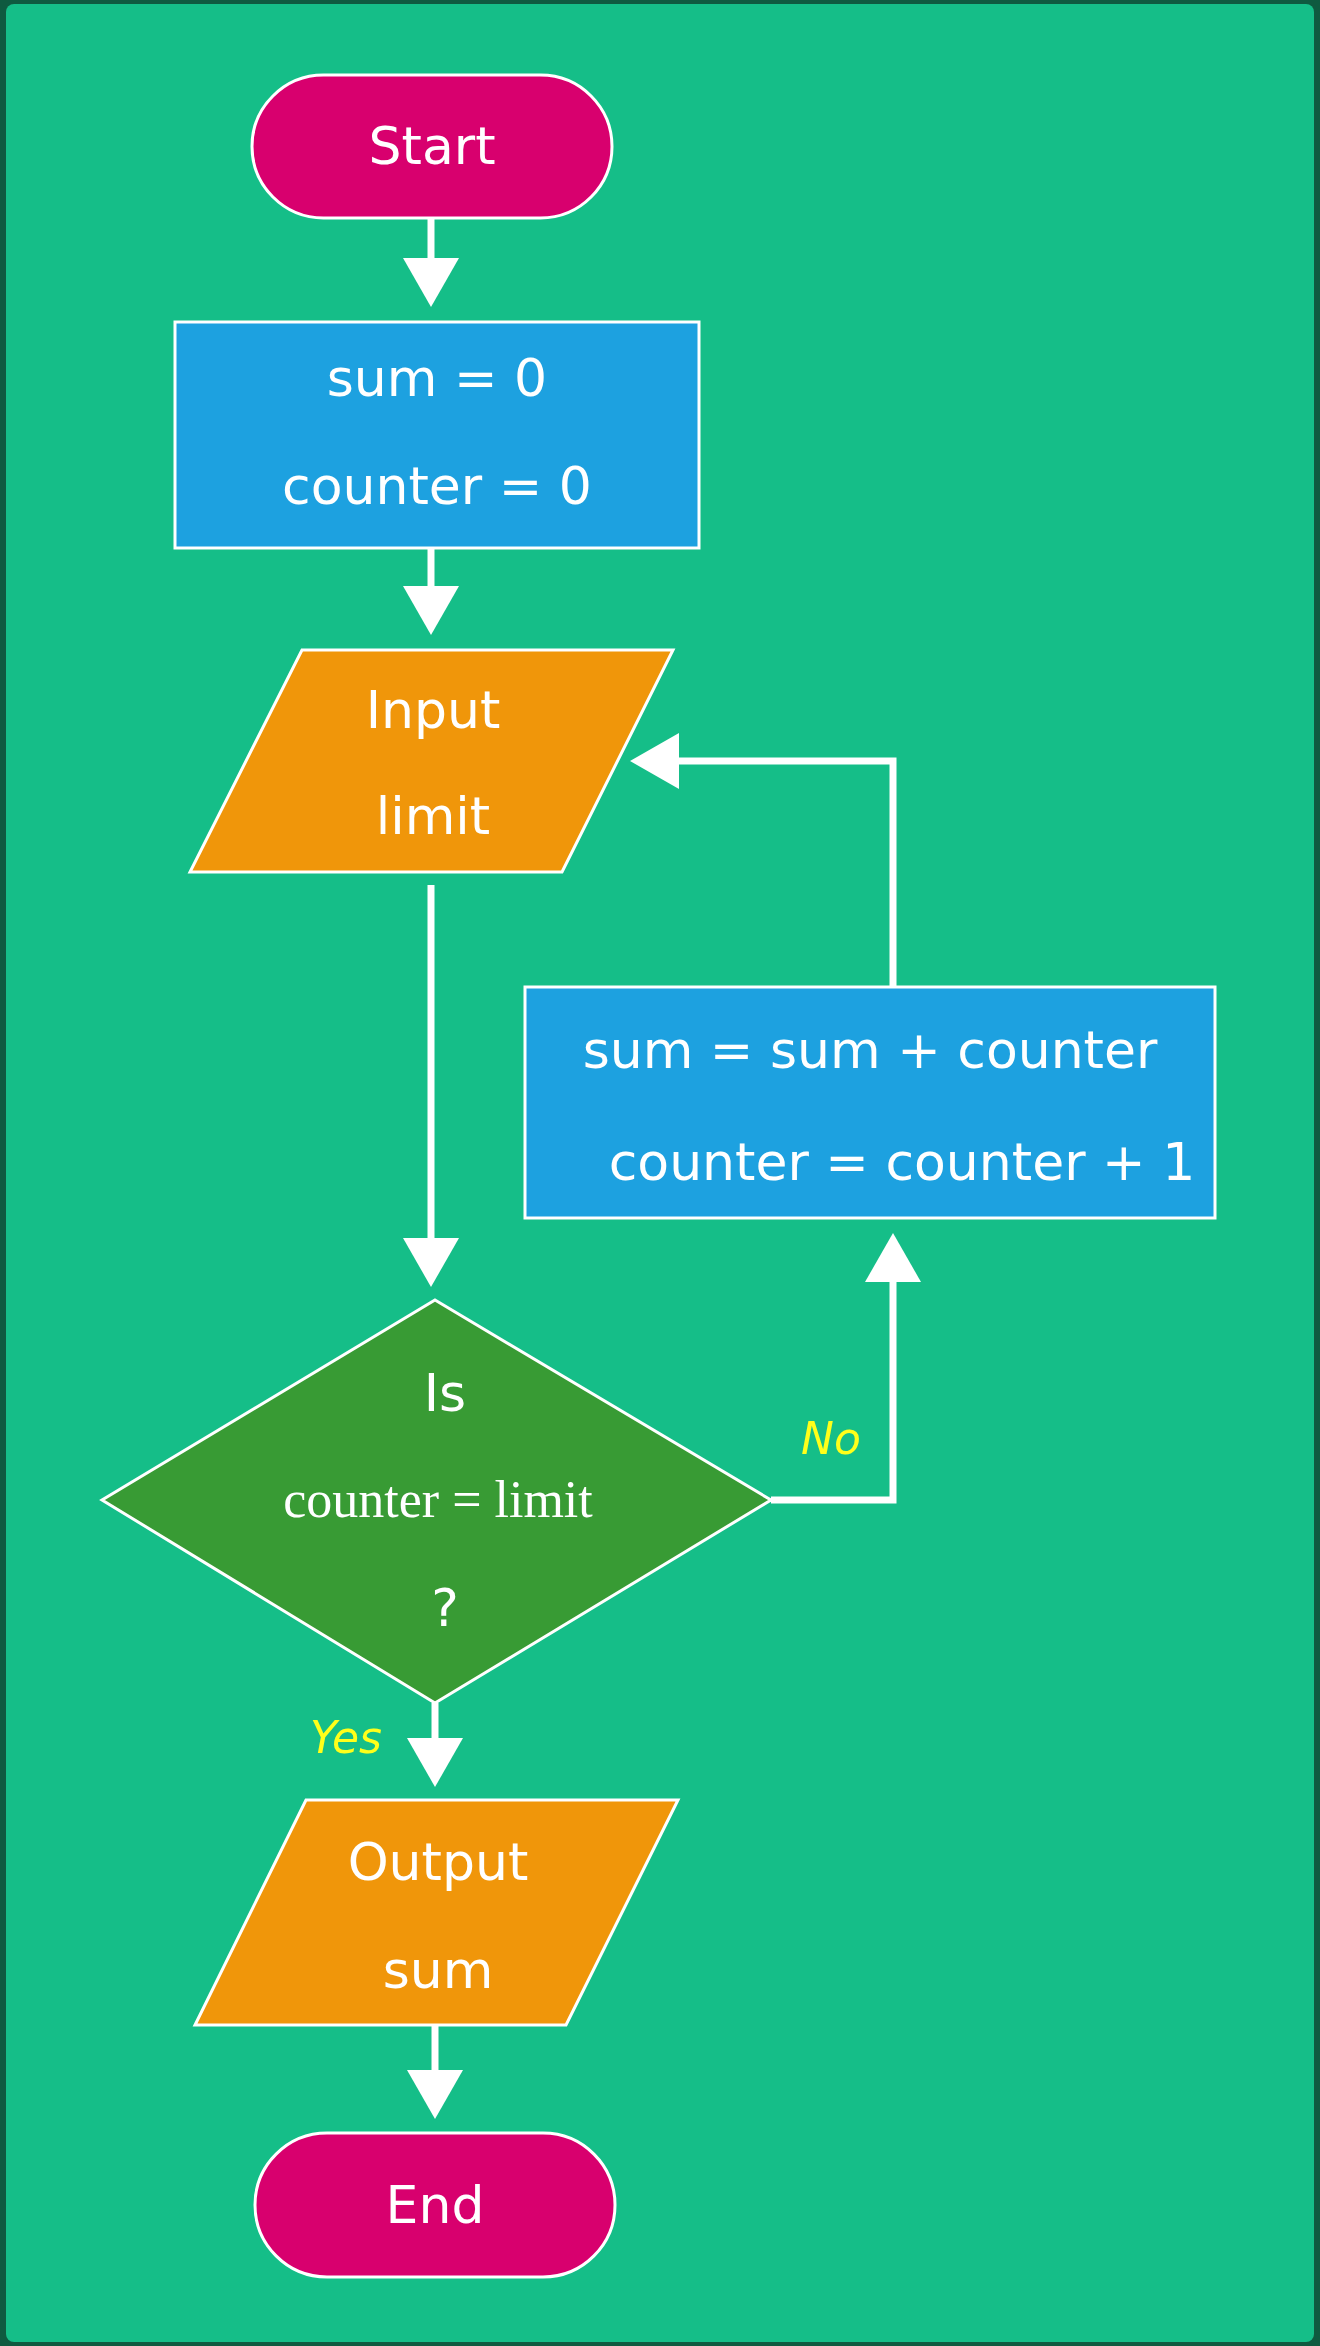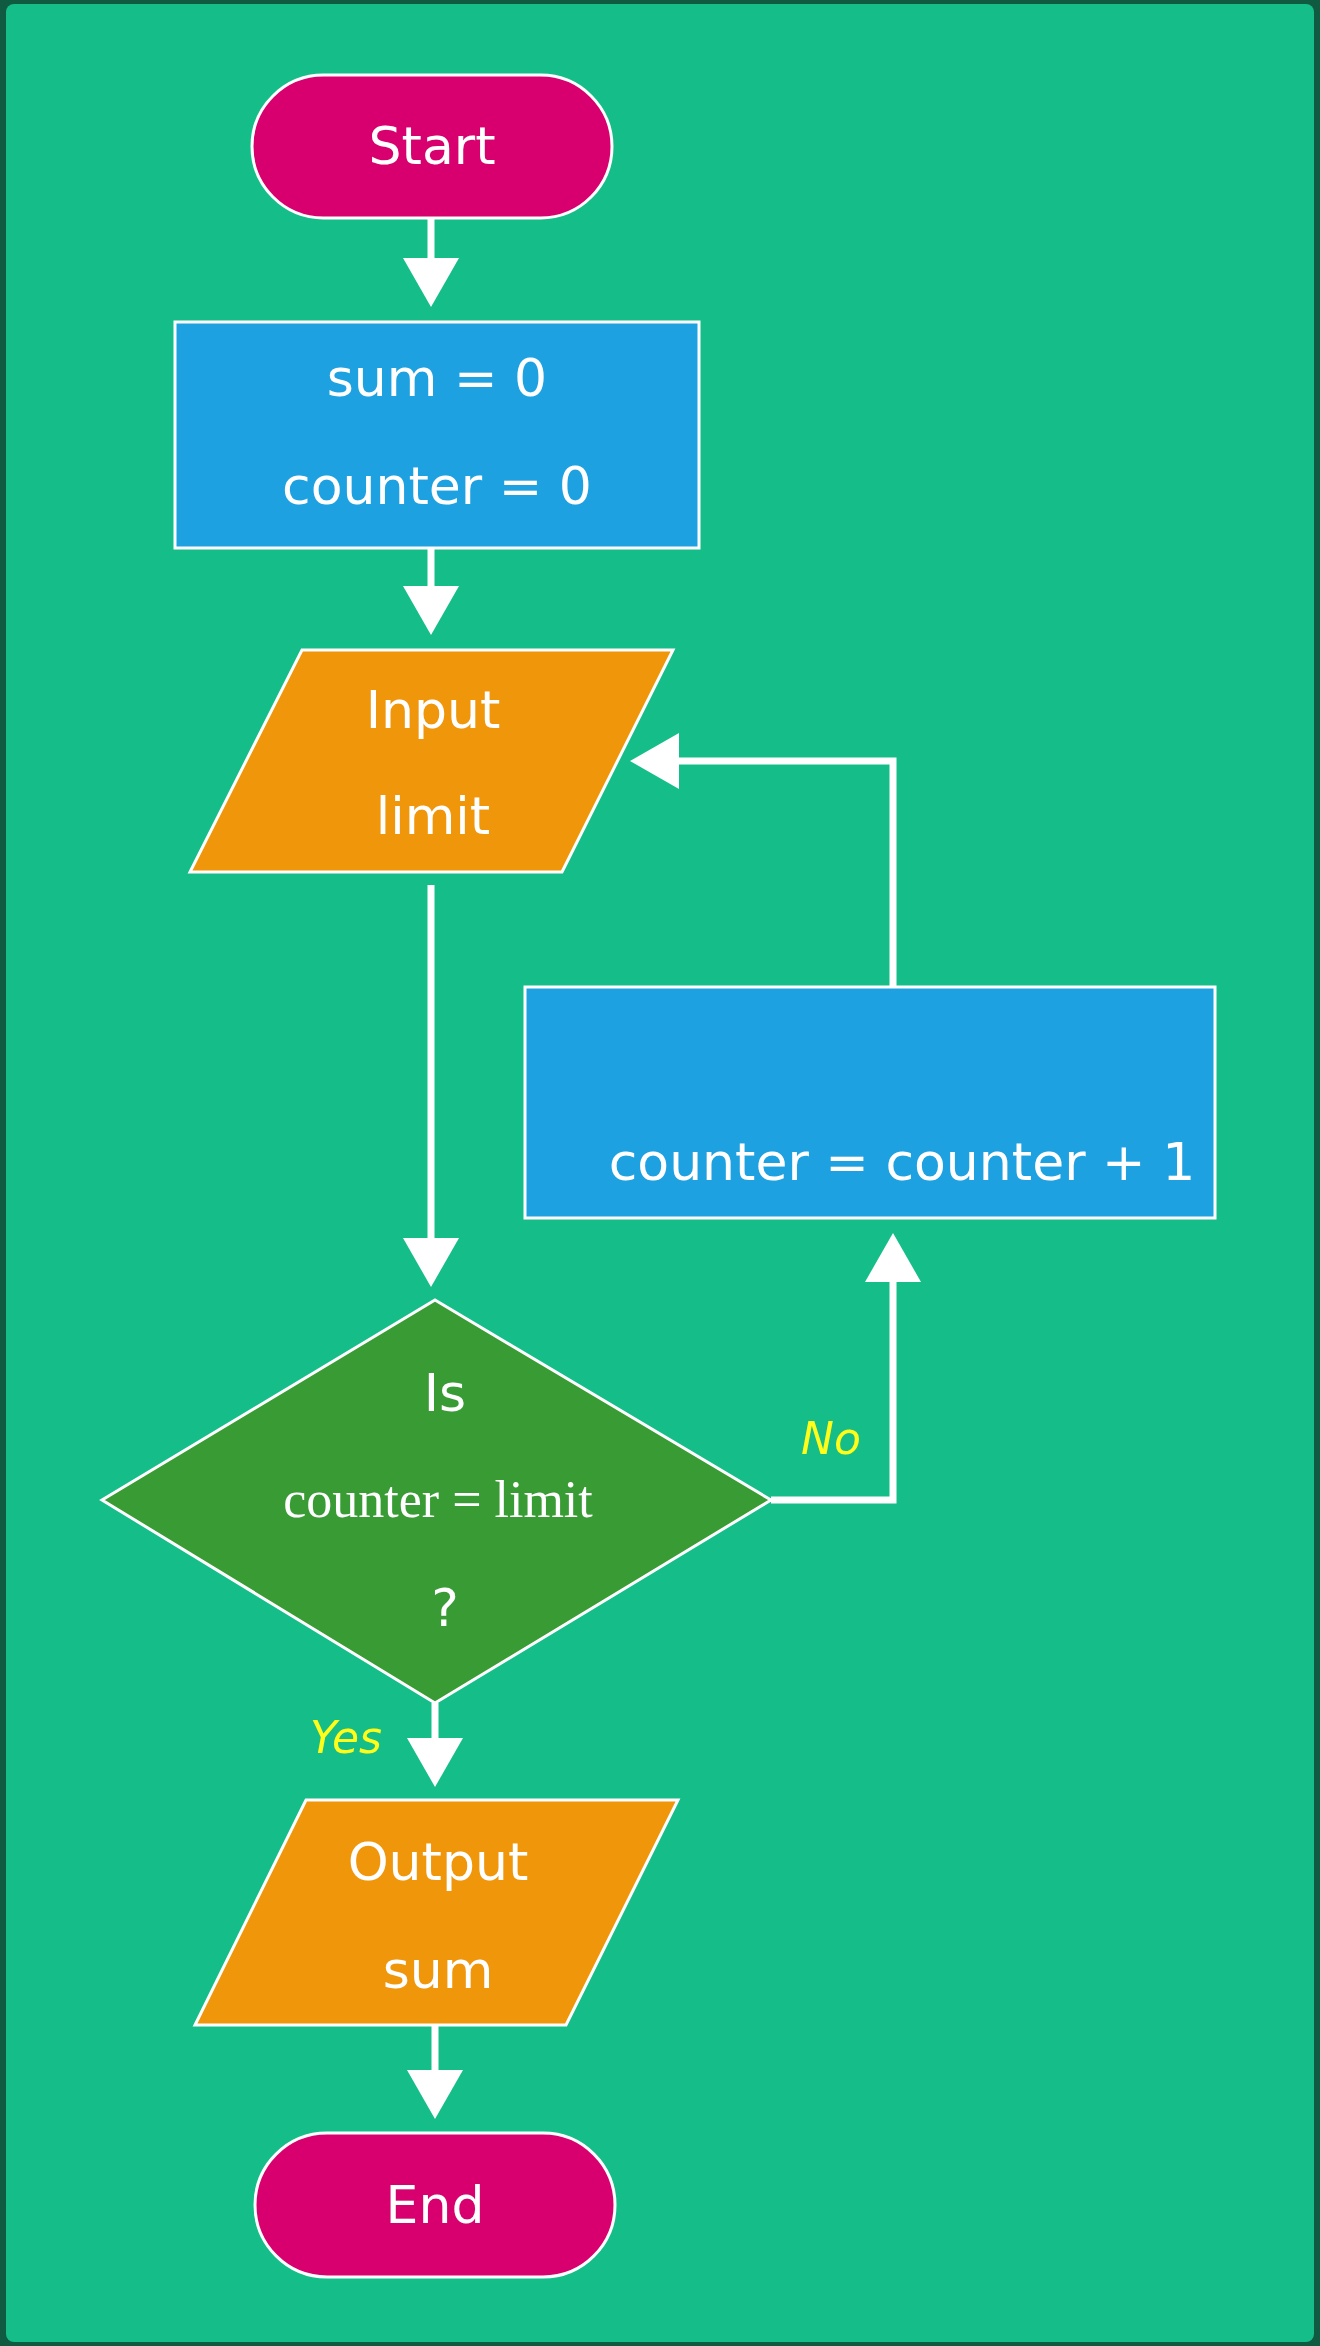--- a/index.html
+++ b/index.html
@@ -44,6 +44,7 @@
 <div class="lbl" style="left:169px;top:456px;width:524px;">counter = 0</div>
 <div class="lbl" style="left:185px;top:680px;width:484px;">Input</div>
 <div class="lbl" style="left:185px;top:786px;width:484px;">limit</div>
+<div class="lbl" style="left:519px;top:1020px;width:690px;">sum = sum + counter</div>
 <div class="lbl" style="left:519px;top:1132px;width:690px;margin-left:32px;">counter = counter + 1</div>
 <div class="lbl" style="left:129px;top:1363px;width:620px;">Is</div>
 <div class="lbl" style="left:122px;top:1470px;width:620px;font-family:Liberation Serif, serif;">counter = limit</div>

